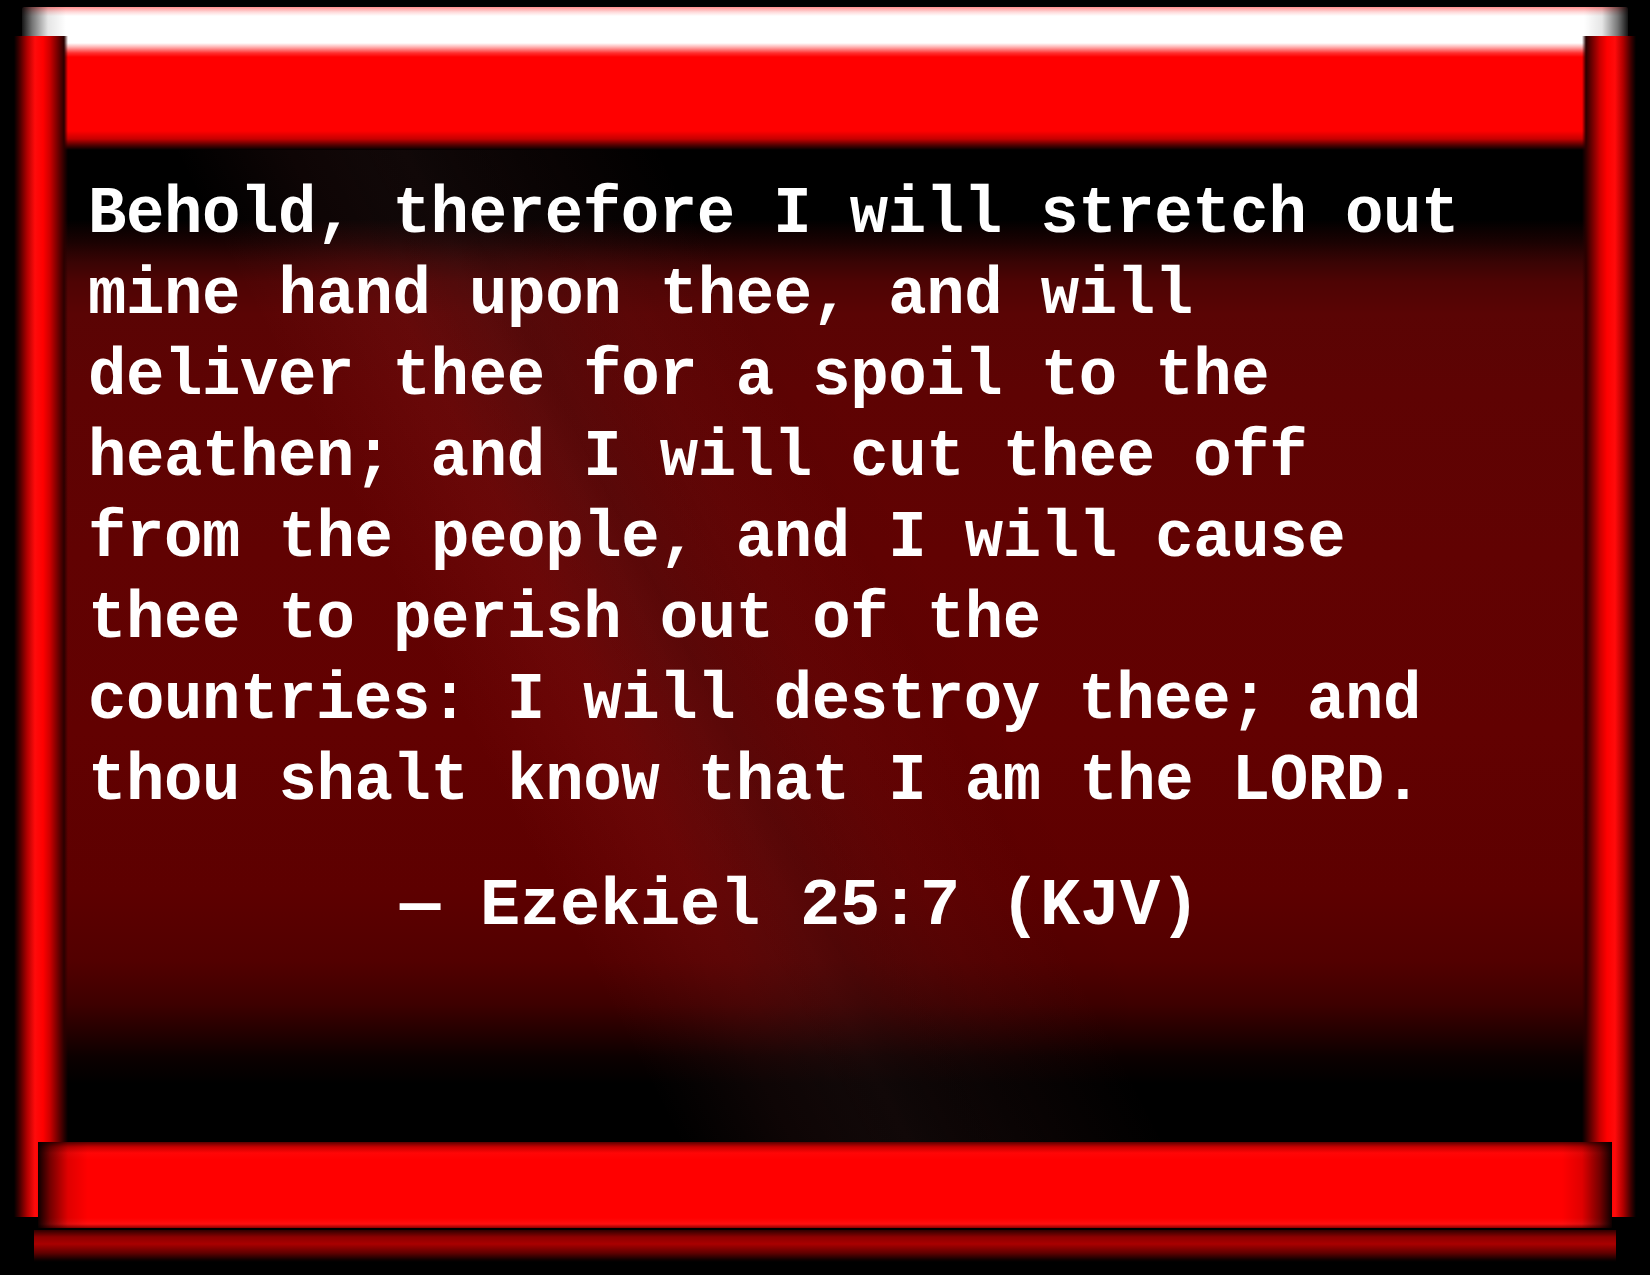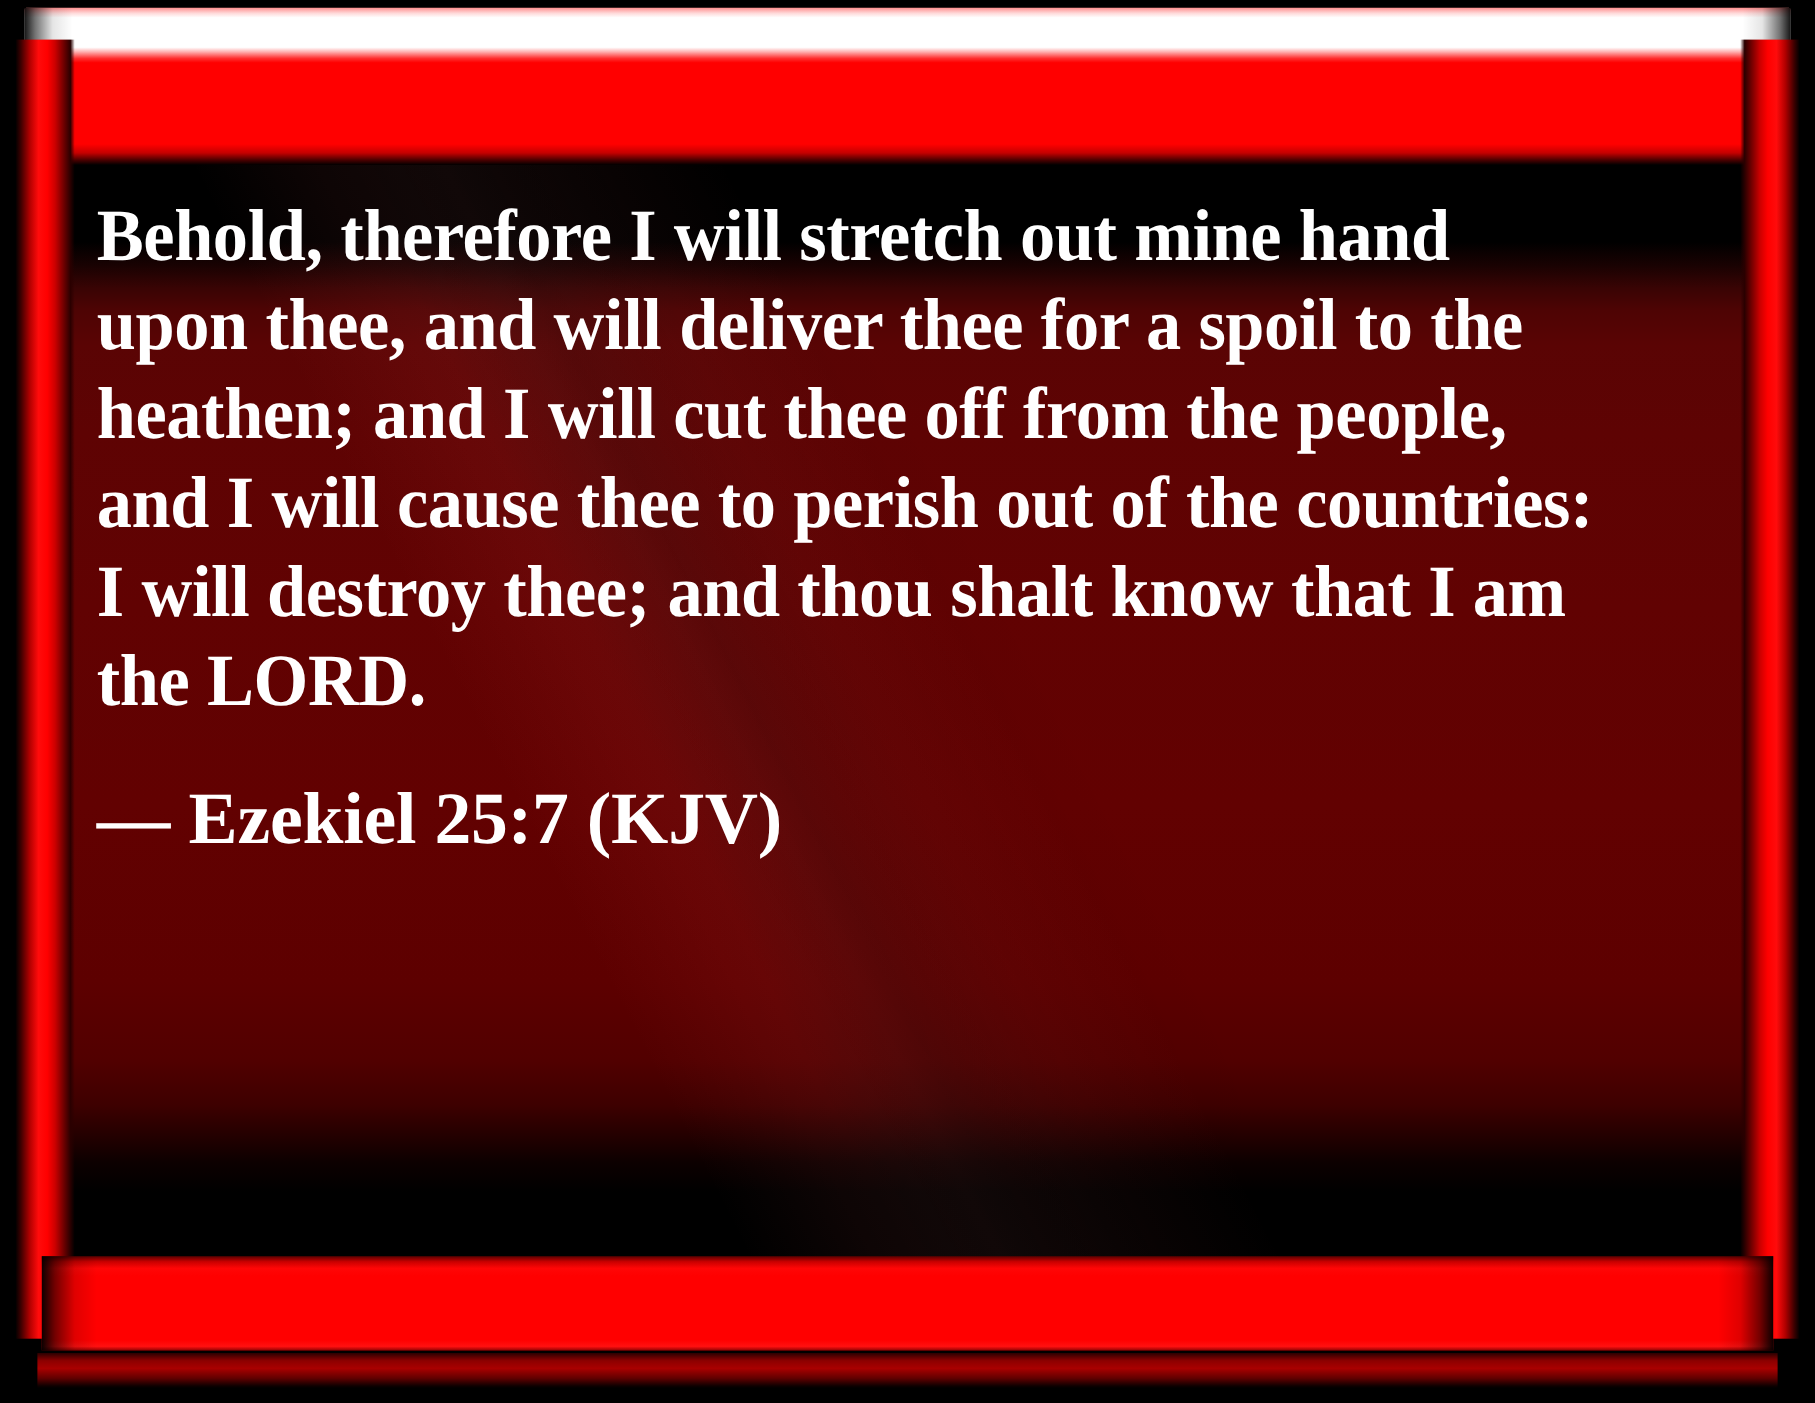--- a/index.html
+++ b/index.html
@@ -14,7 +14,7 @@
     height: 1275px;
     background: #000000;
     overflow: hidden;
-    font-family: Liberation Serif, serif;
+    font-family: Liberation Mono, monospace;
   }
 
   

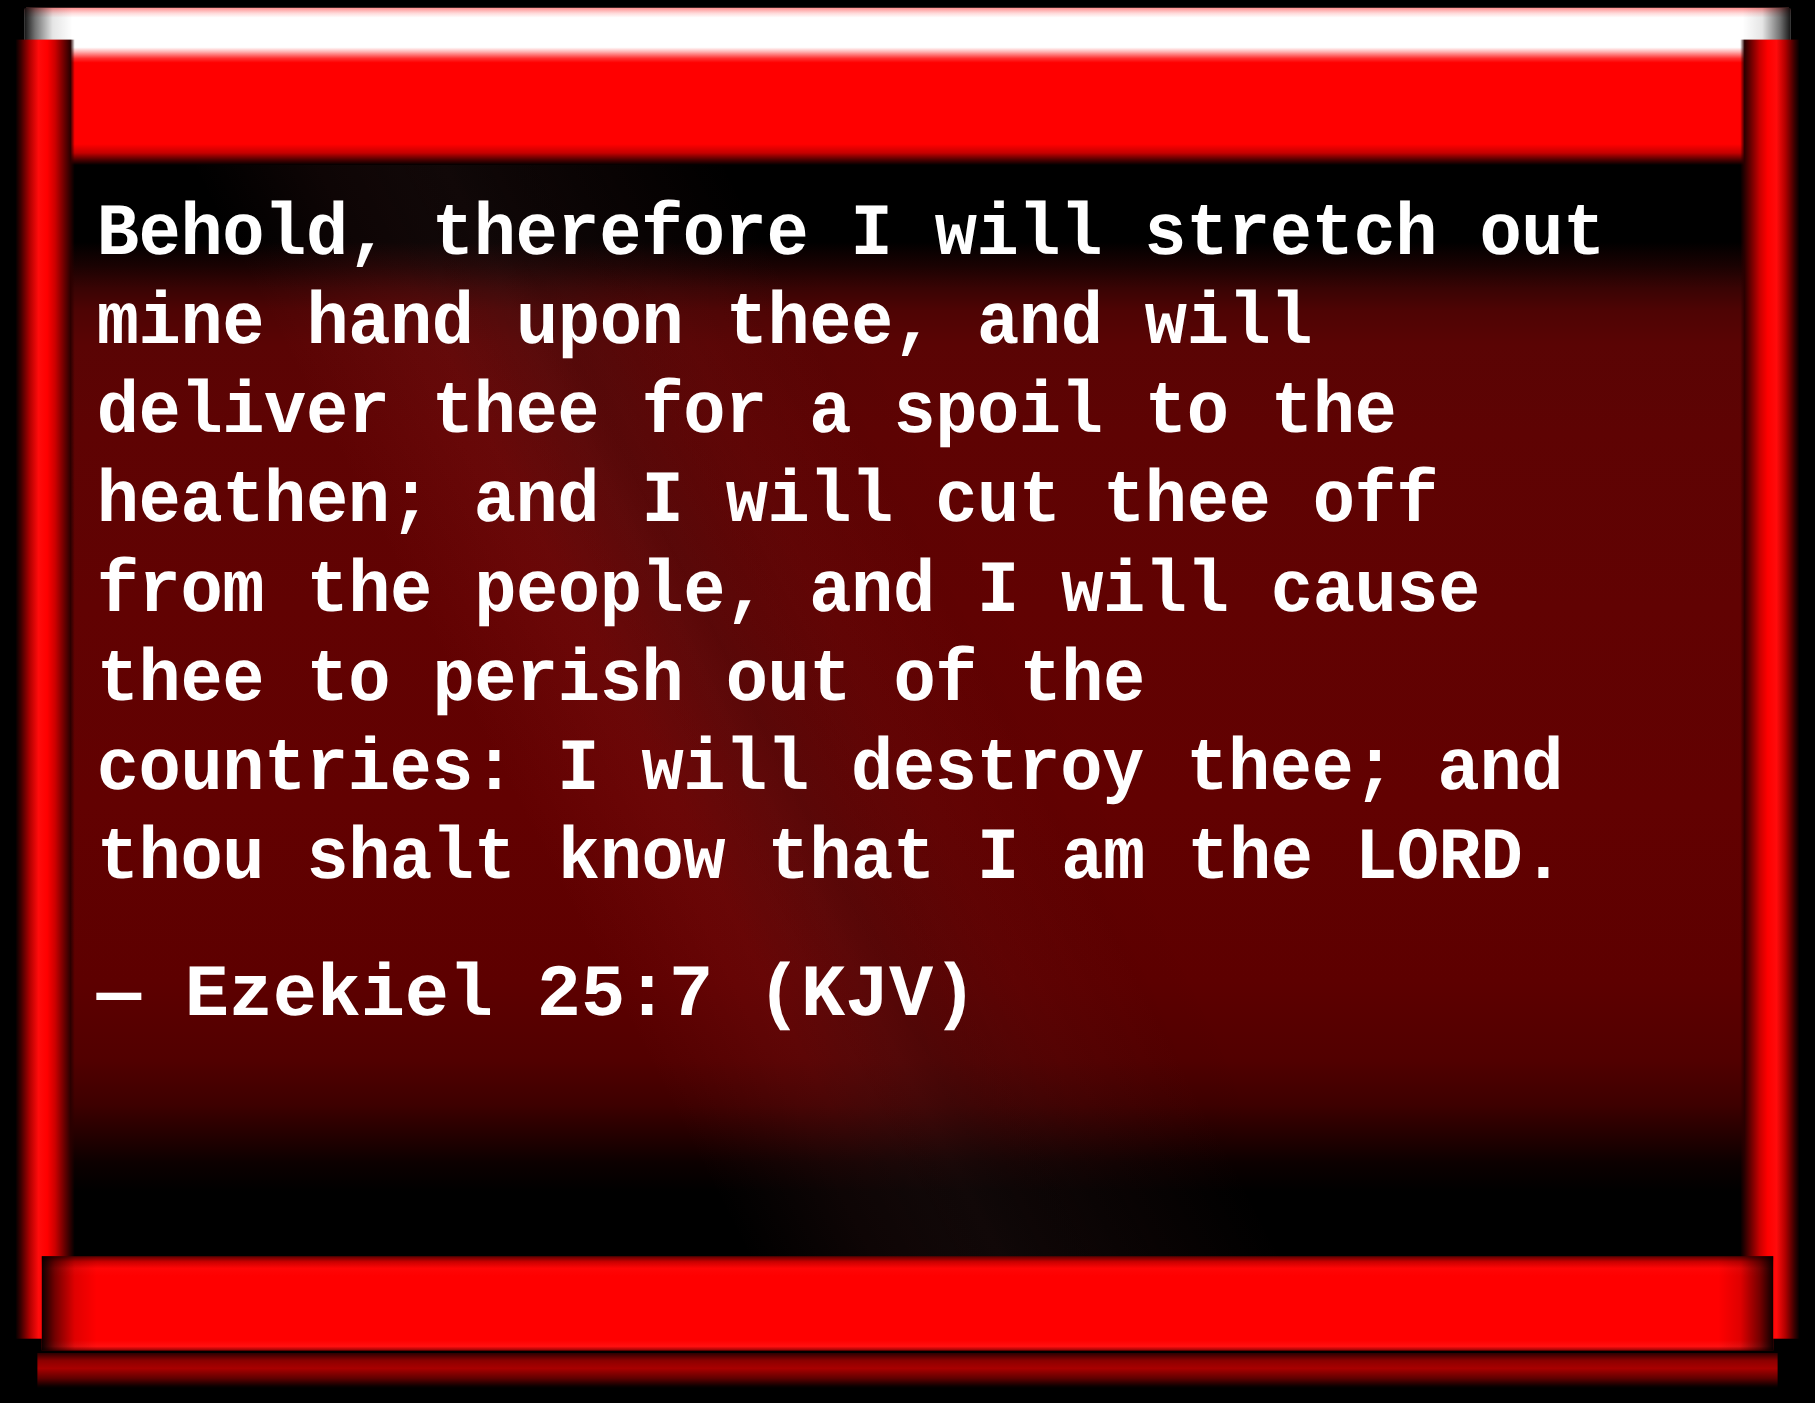--- a/index.html
+++ b/index.html
@@ -273,7 +273,7 @@
     line-height: 81px;
     font-weight: bold;
     letter-spacing: -0.2px;
-    text-align: left;
+    text-align: center;
     padding-right: 12px;
     font-stretch: condensed;
   }

